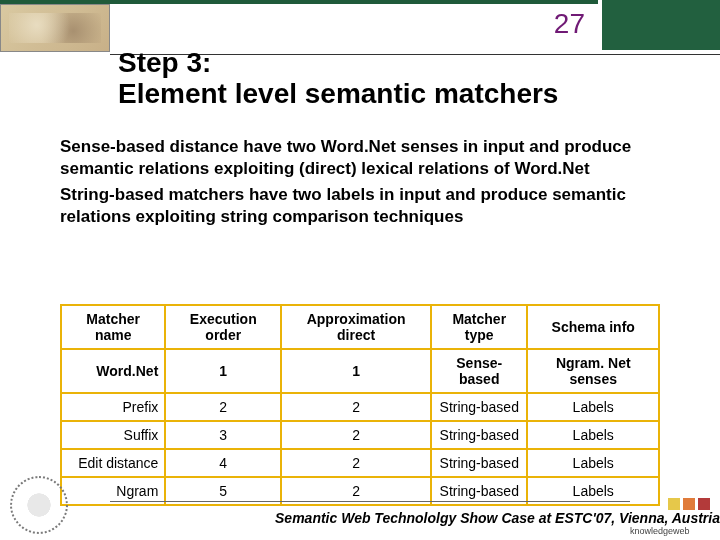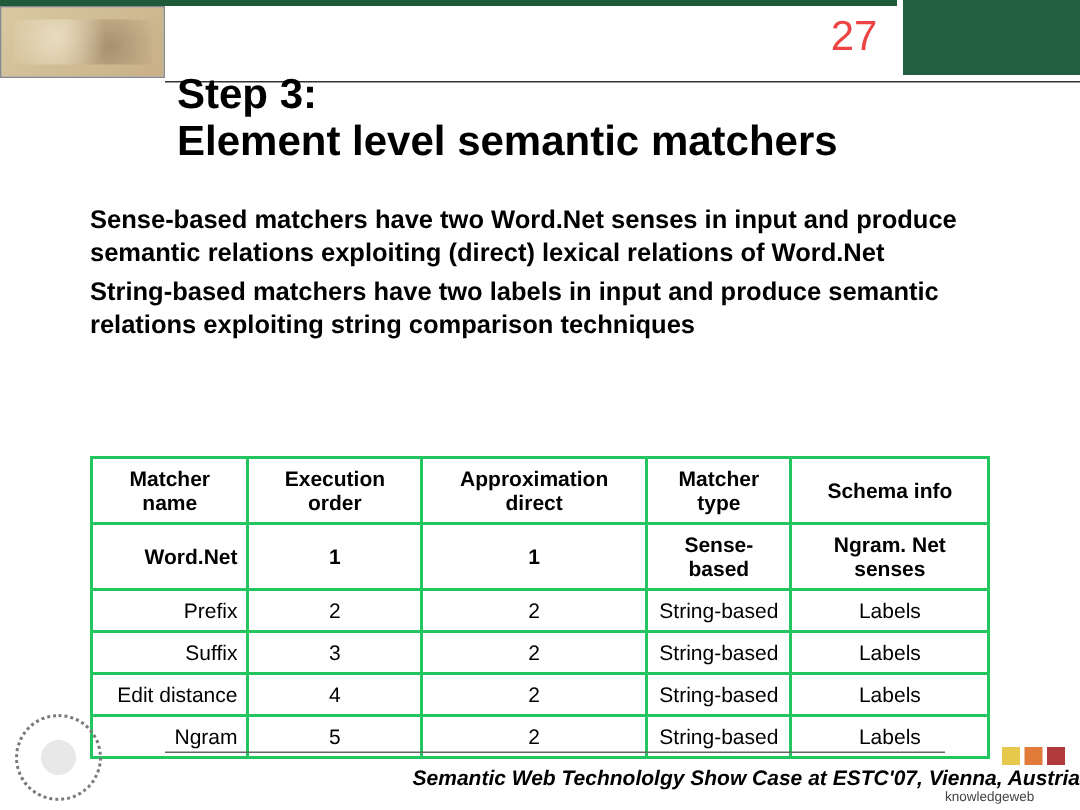--- a/index.html
+++ b/index.html
@@ -49,7 +49,7 @@
     top: 8px;
     right: 135px;
     font-size: 28px;
-    color: #ef4444;
+    color: #701a75;
   }
   .header-rule {
     position: absolute;

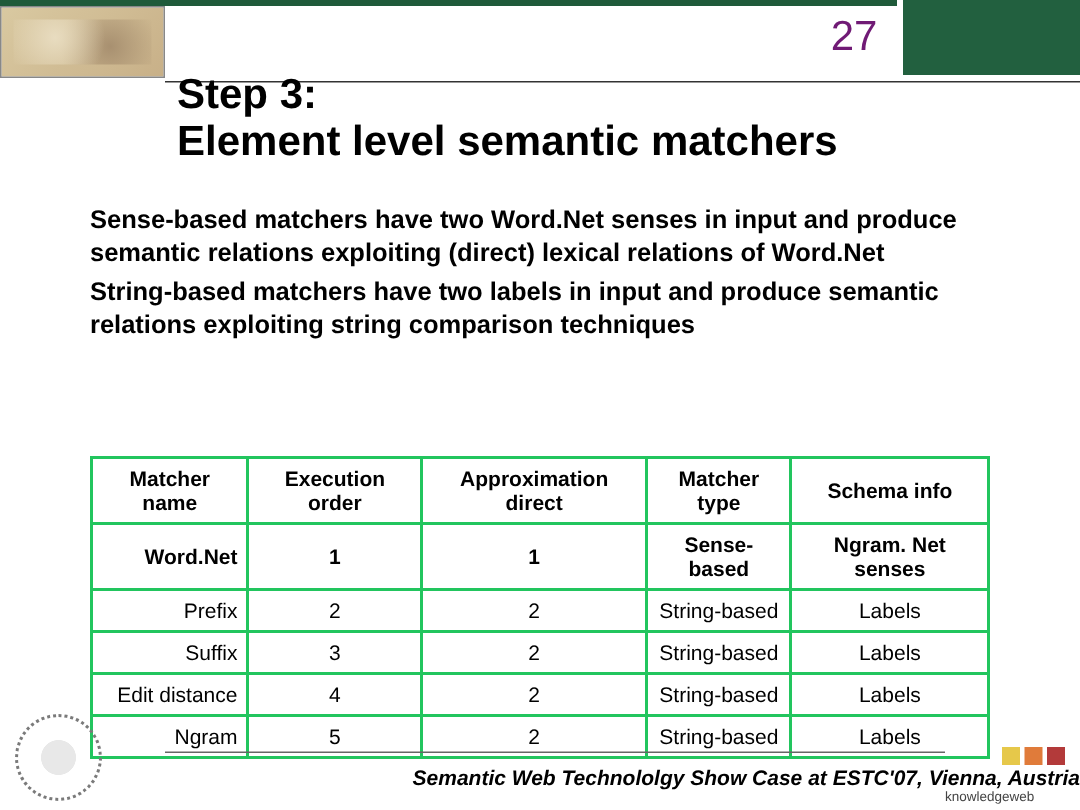--- a/index.html
+++ b/index.html
@@ -168,7 +168,7 @@
 
 <div class="body-text">
   <span class="sense">
-    <span class="lead">Sense-based matchers</span><span> have two Word.Net senses in input and produce semantic relations exploiting (direct) lexical relations of Word.Net</span>
+    <span class="lead">Sense-based distance</span><span> have two Word.Net senses in input and produce semantic relations exploiting (direct) lexical relations of Word.Net</span>
   </span>
   <span class="string">
     <span class="lead">String-based matchers</span><span> have two labels in input and produce semantic relations exploiting string comparison techniques</span>

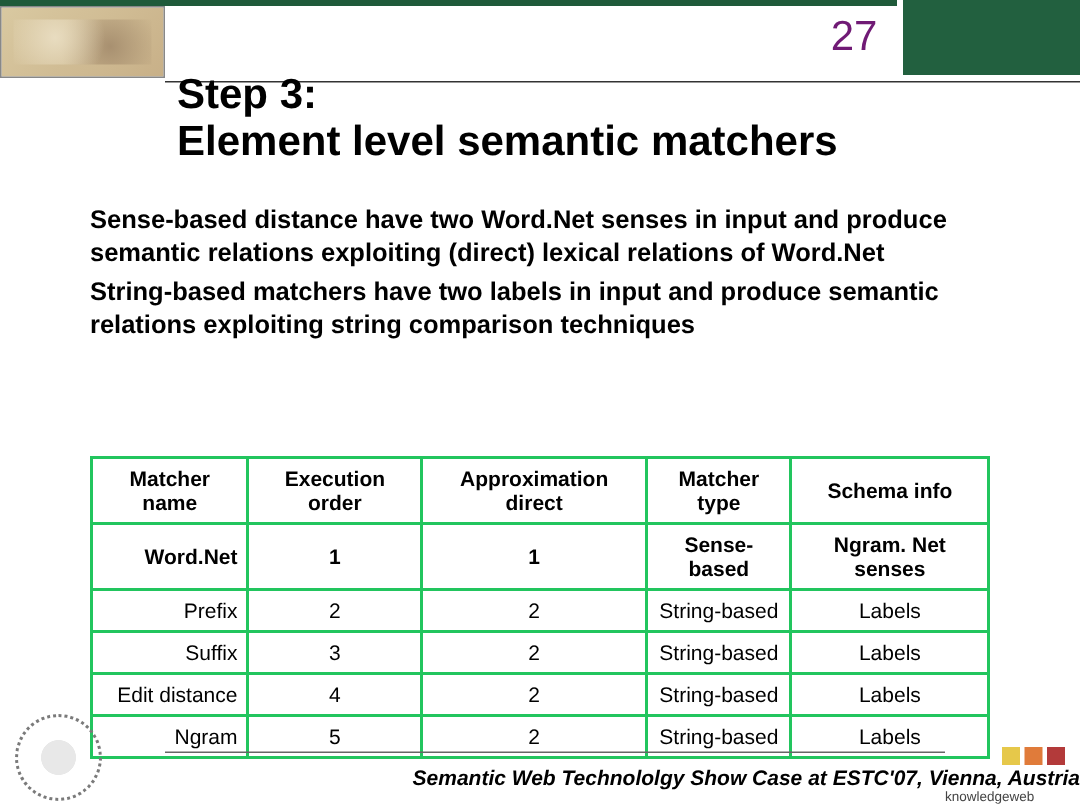--- a/index.html
+++ b/index.html
@@ -90,7 +90,7 @@
     font-size: 14px;
   }
   .tbl th, .tbl td {
-    border: 2px solid #22c55e;
+    border: 2px solid #eab308;
     padding: 5px 6px;
     text-align: center;
   }

